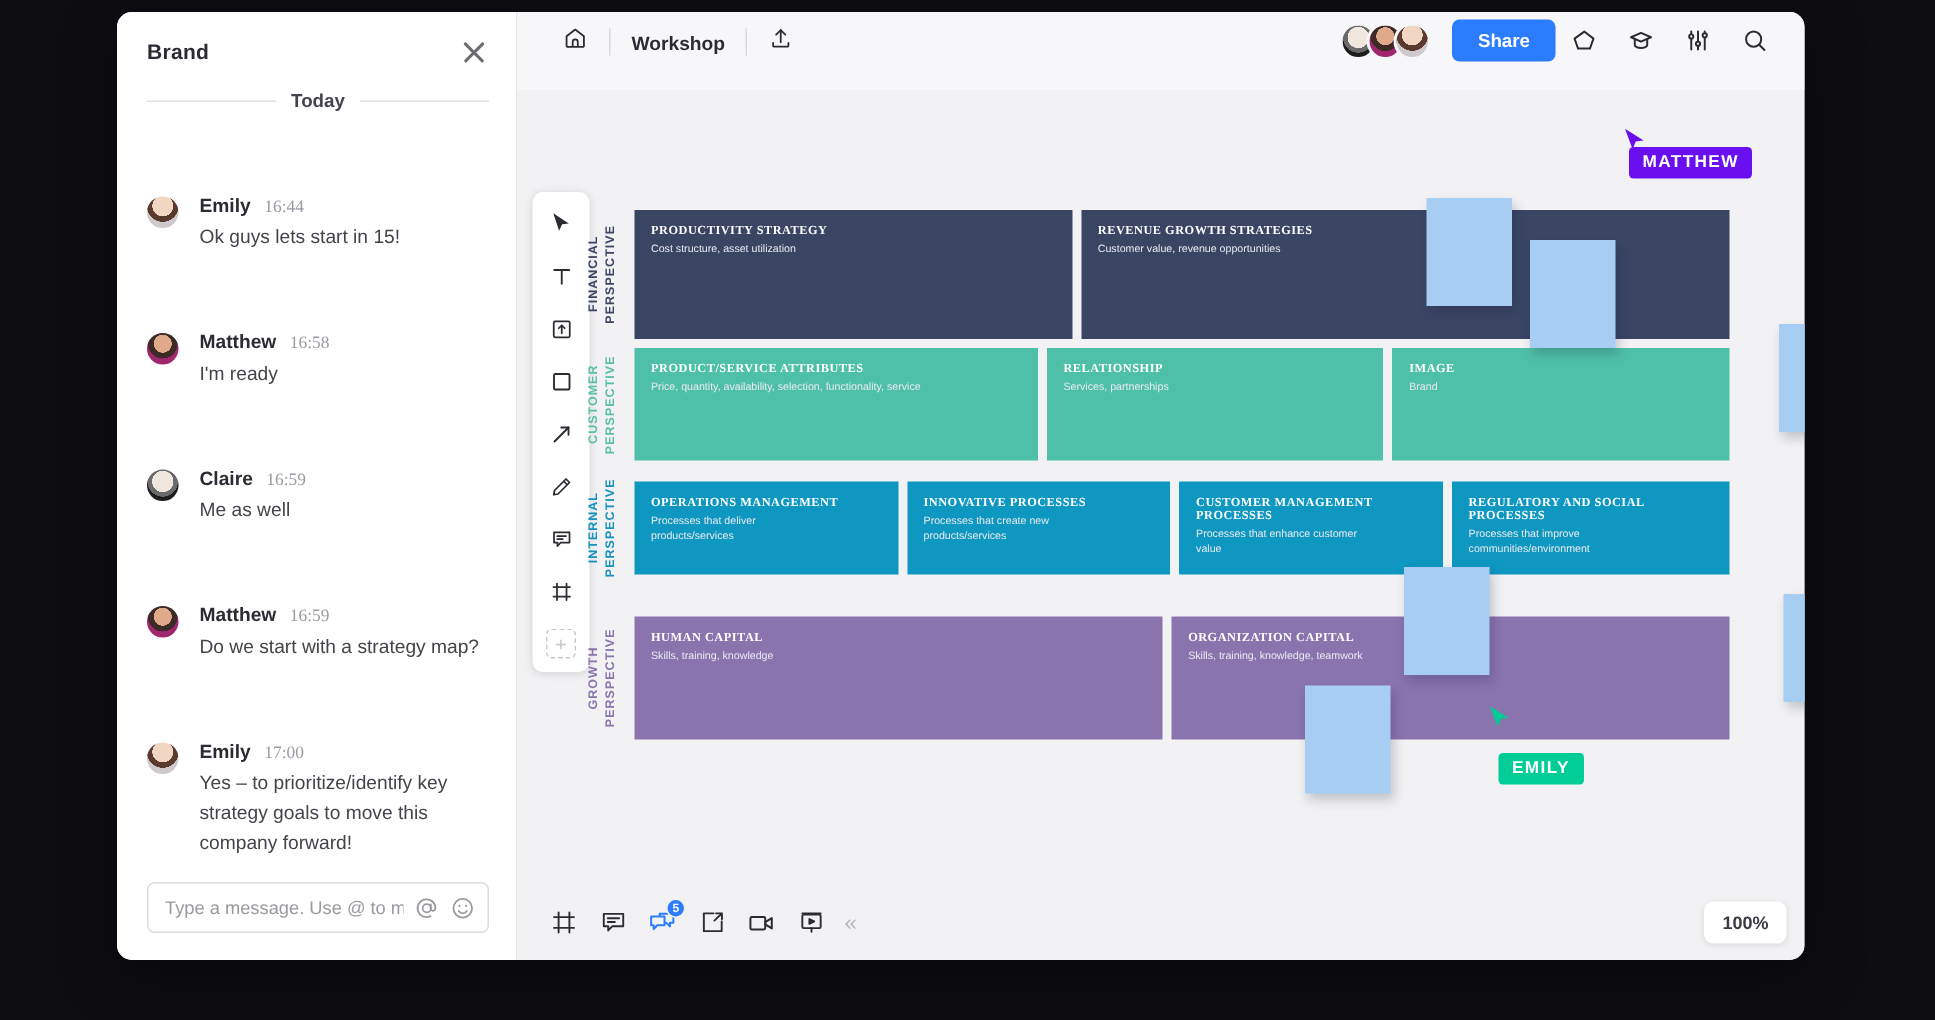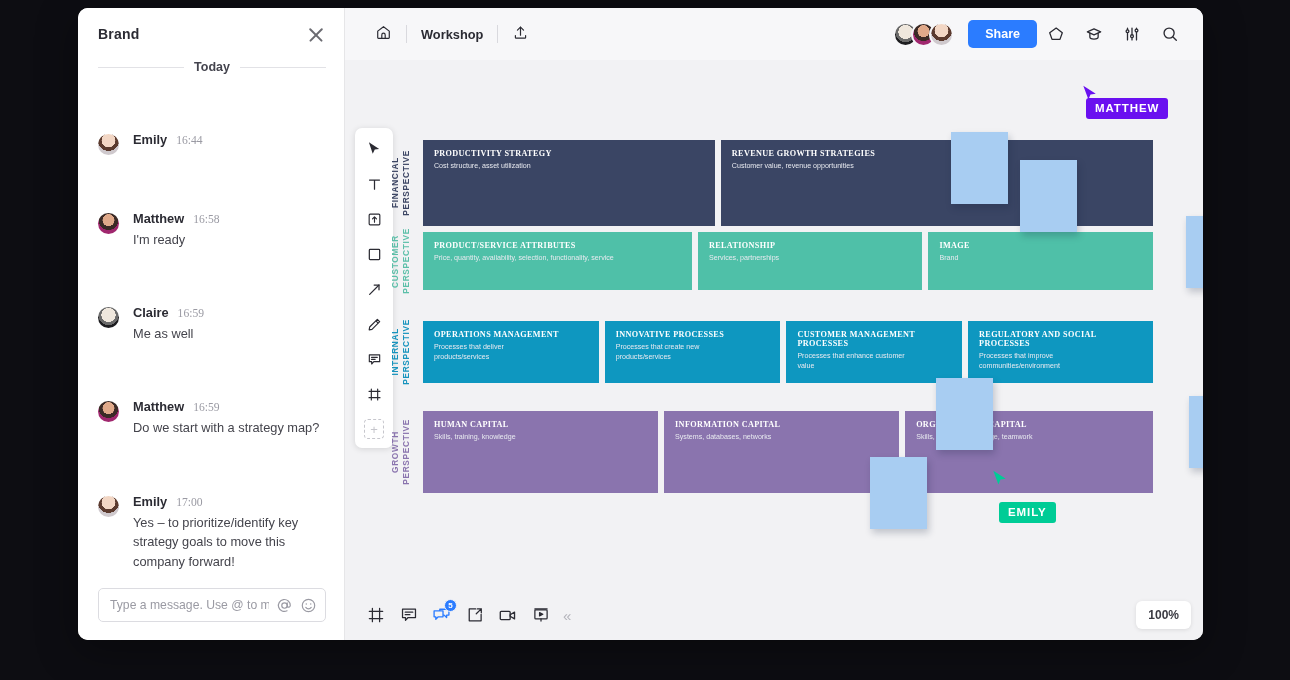--- a/index.html
+++ b/index.html
@@ -91,7 +91,7 @@
 
   .top-bar {
     position: absolute; left: 0; top: 0; right: 0; height: 52px;
-    background: #f7f7f9; display: flex; align-items: center;
+    background: #f7f7f9; display: flex; align-items: flex-start;
     padding: 0 14px 0 12px;
   }
   .tb-group {

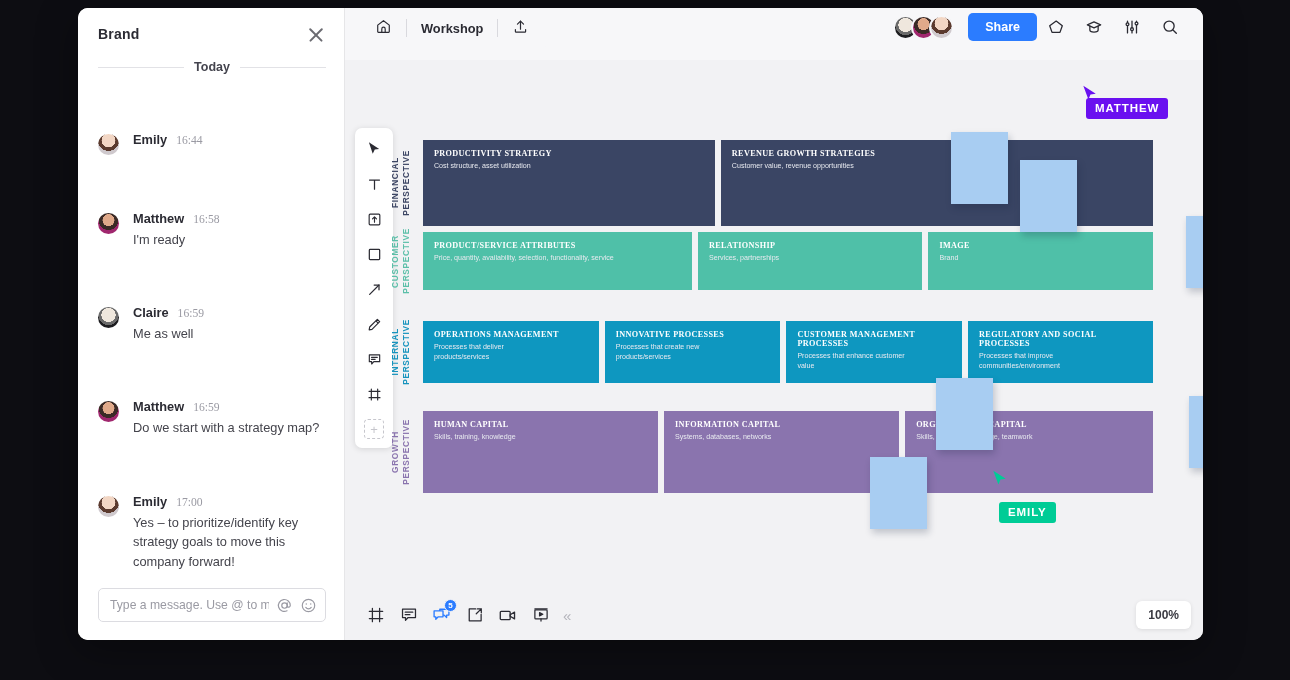--- a/index.html
+++ b/index.html
@@ -217,6 +217,7 @@
             <div class="msg-name">Emily</div>
             <div class="msg-time">16:44</div>
           </div>
+          <div class="msg-body">Ok guys lets start in 15!</div>
         </div>
       </div>
 

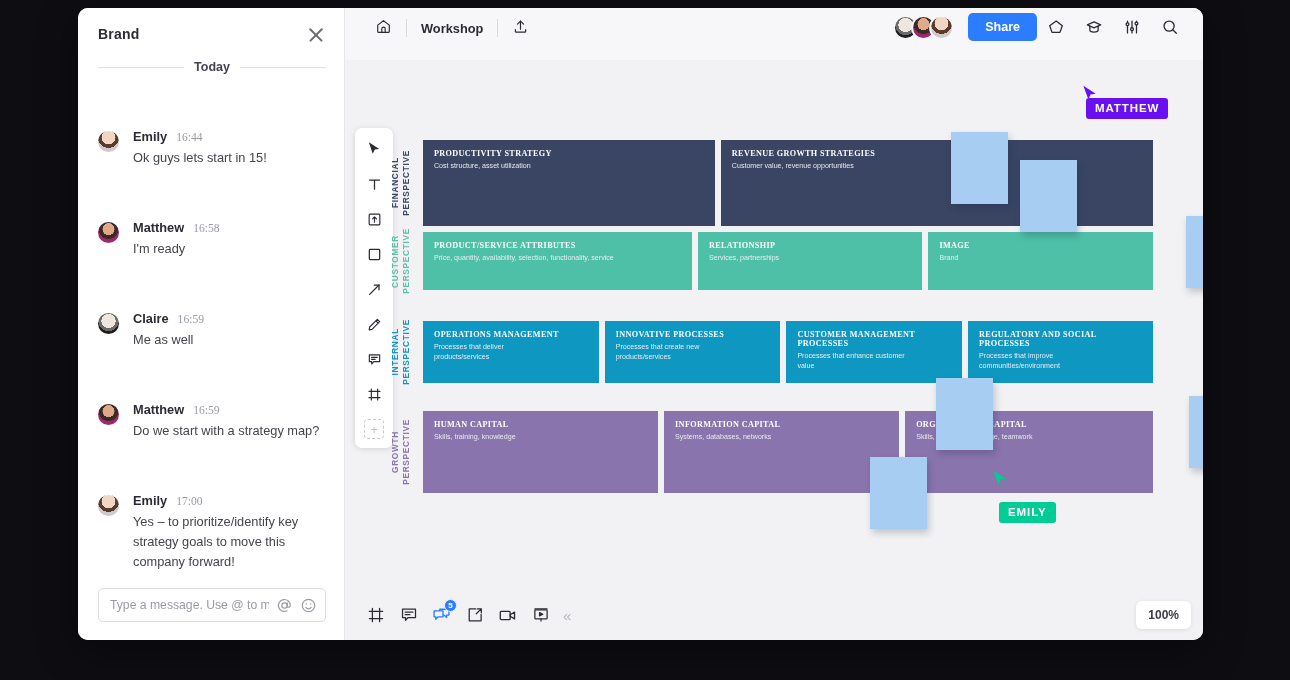--- a/index.html
+++ b/index.html
@@ -415,7 +415,7 @@
         </div>
       </div>
 
-      <div class="row" style="top:92px; height:58px;">
+      <div class="row" style="top:92px; height:75px;">
         <div class="row-label">
           <span style="color:#5bbfa8">CUSTOMER</span>
           <span style="color:#5bbfa8">PERSPECTIVE</span>

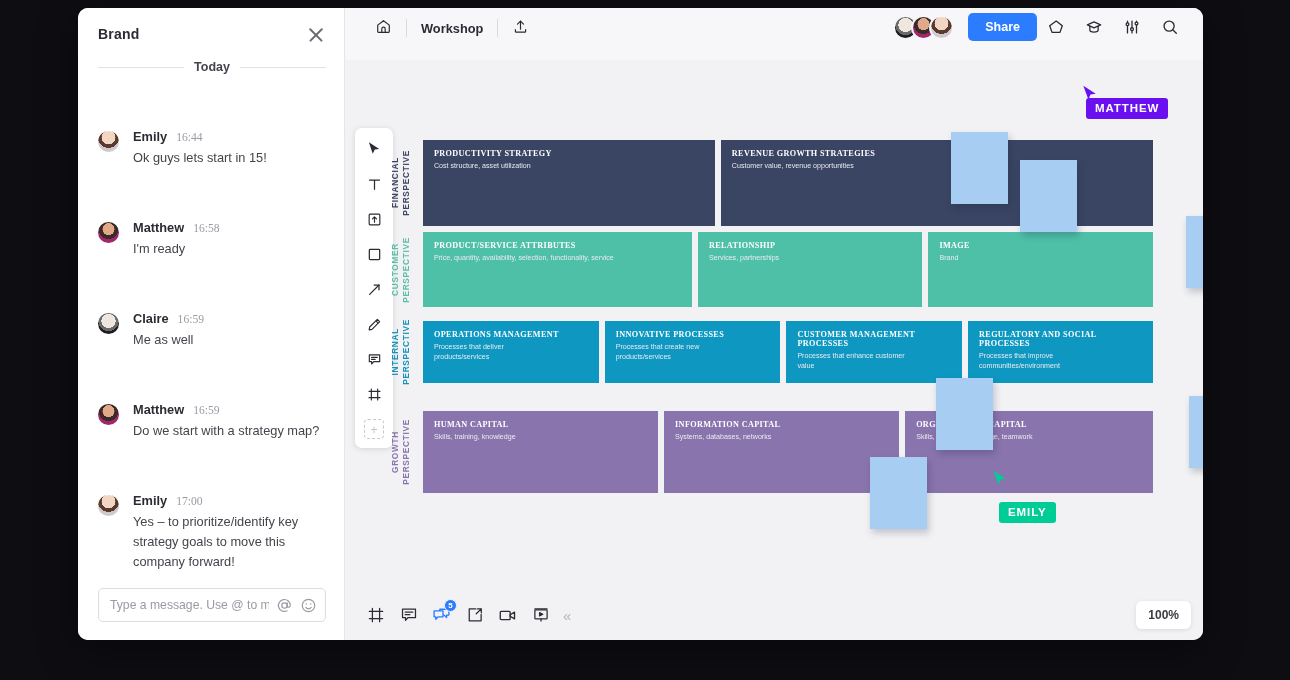--- a/index.html
+++ b/index.html
@@ -466,10 +466,6 @@
           <h4>HUMAN CAPITAL</h4>
           <p>Skills, training, knowledge</p>
         </div>
-        <div class="cell" style="flex:1; background:#8a74ae;">
-          <h4>INFORMATION CAPITAL</h4>
-          <p>Systems, databases, networks</p>
-        </div>
         <div class="cell" style="flex:1.06; background:#8a74ae;">
           <h4>ORGANIZATION CAPITAL</h4>
           <p>Skills, training, knowledge, teamwork</p>

